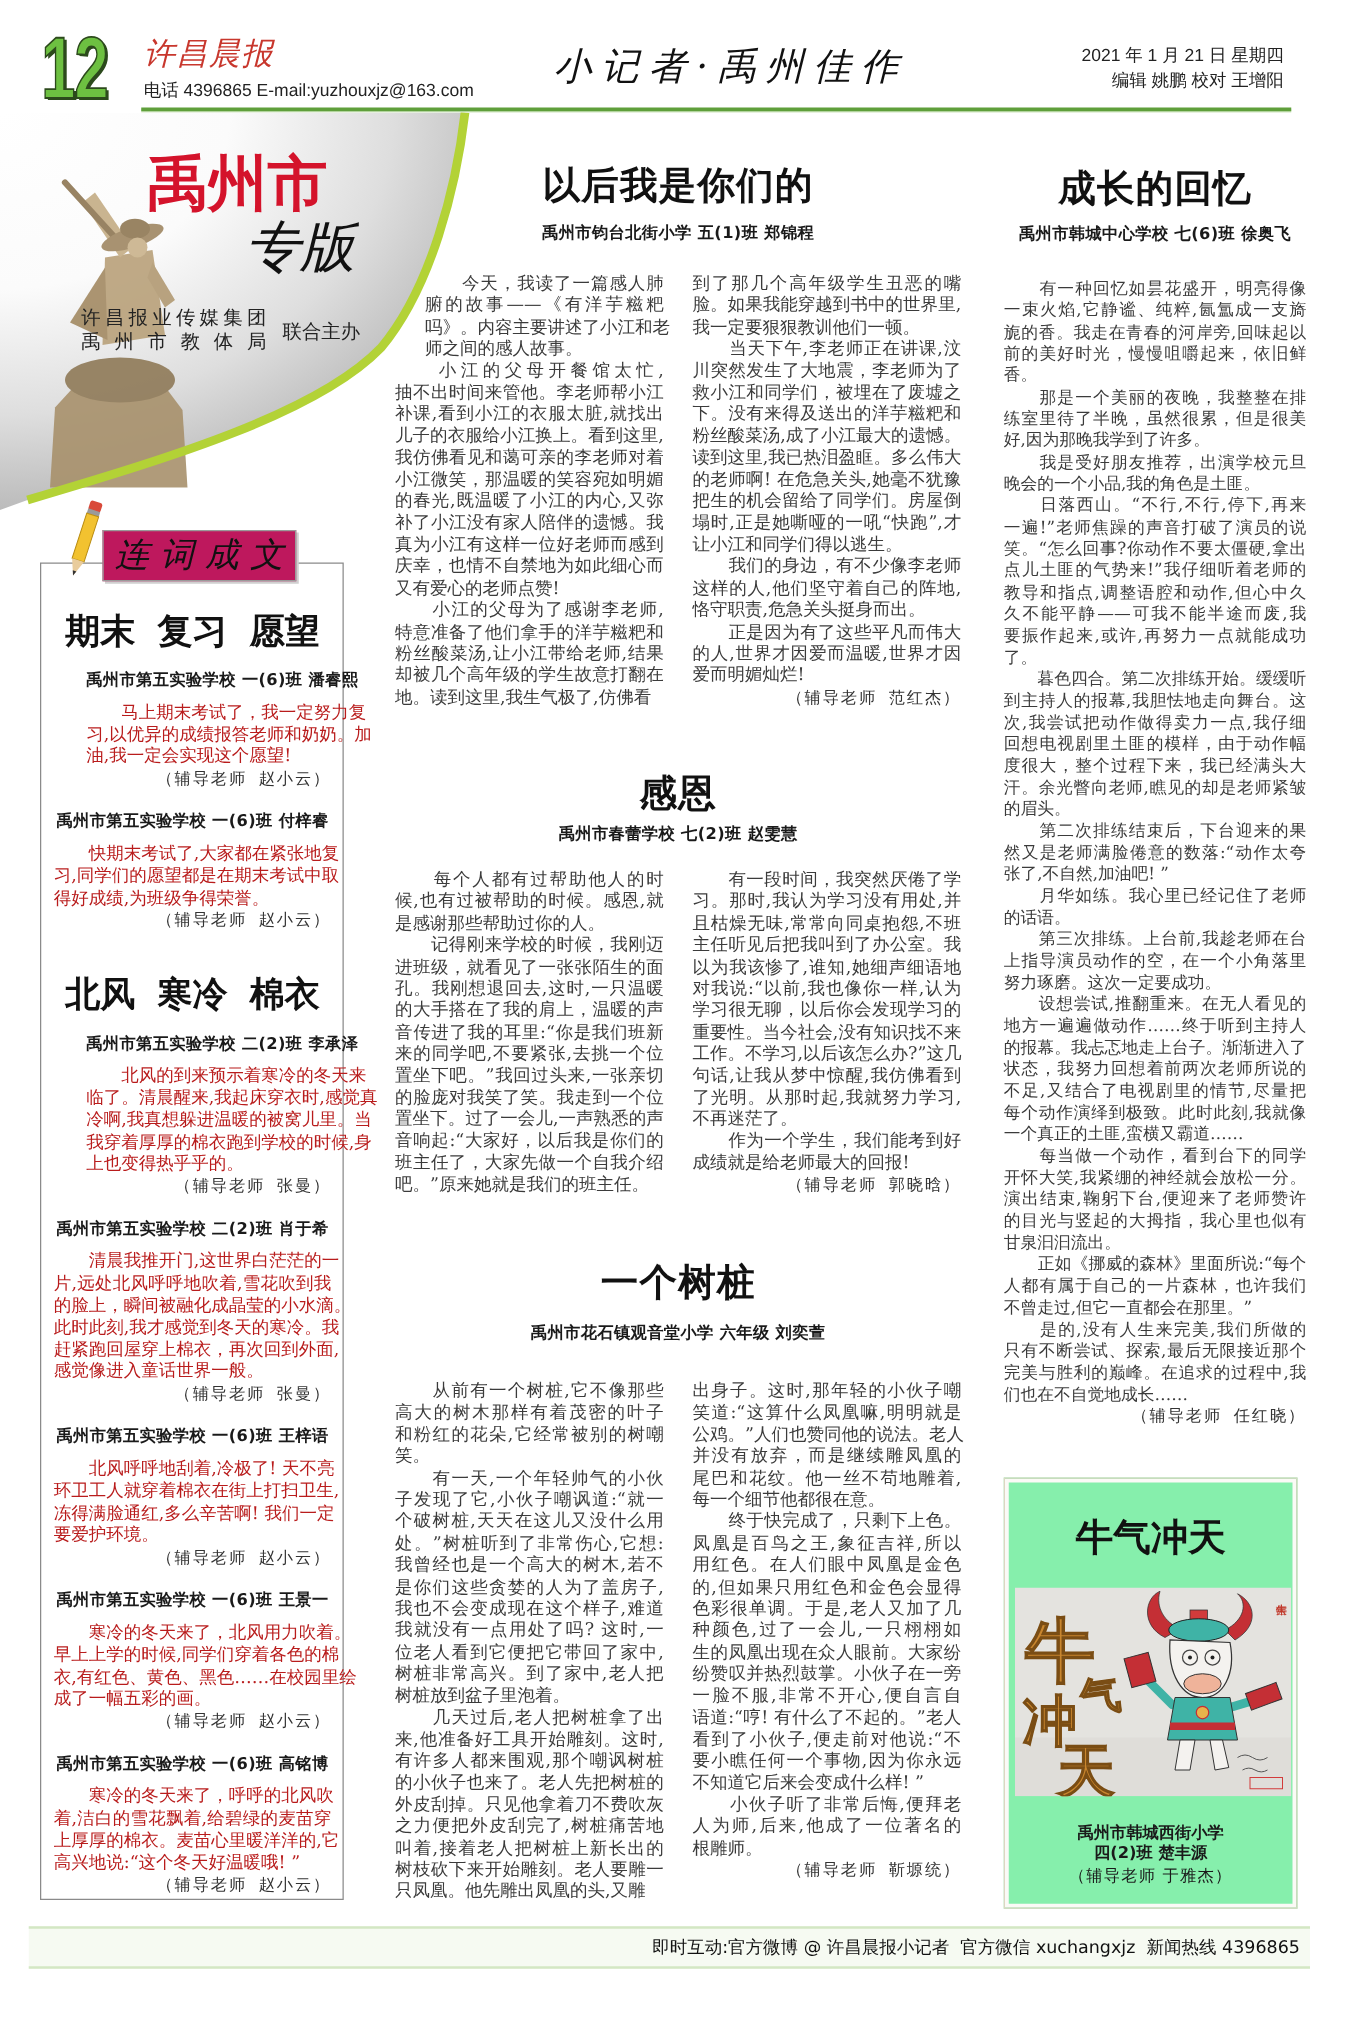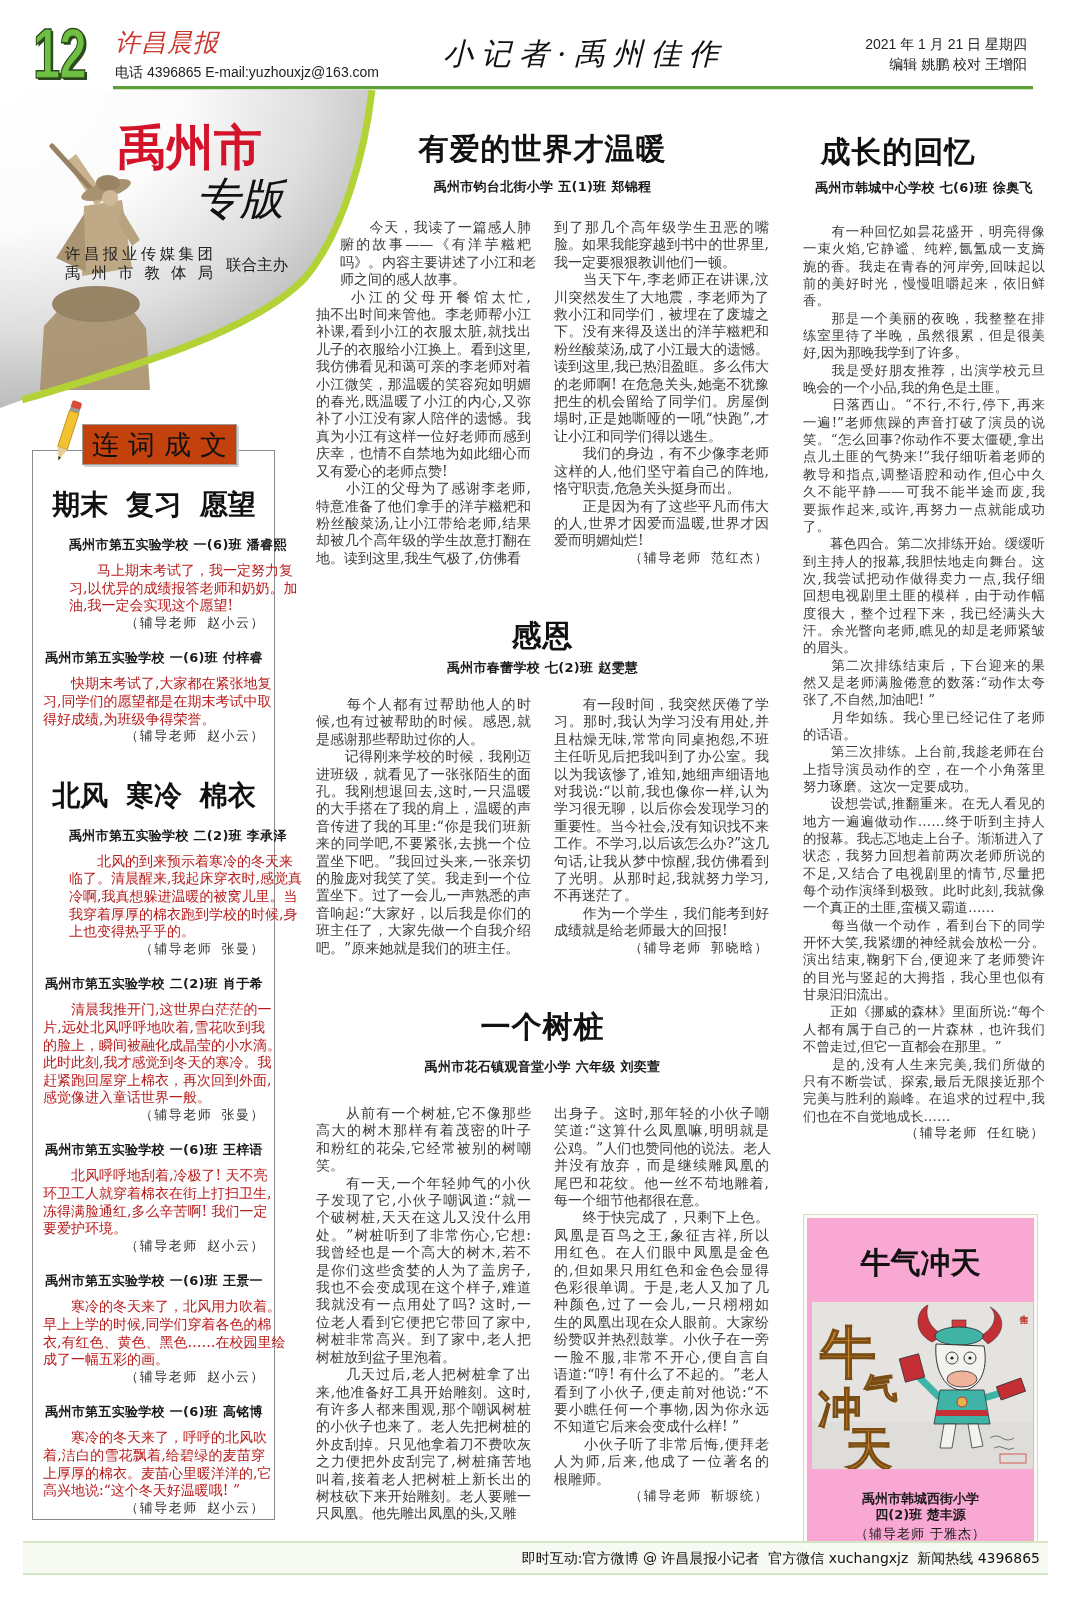--- a/index.html
+++ b/index.html
@@ -181,7 +181,7 @@
 <div class="abs label-box">连词成文</div>
 
 <article>
-  <div class="art-title" style="left:316px;top:132px;width:453px">有爱的世界才温暖</div>
+  <div class="art-title" style="left:316px;top:132px;width:453px">以后我是你们的</div>
   <div class="art-byline" style="left:316px;top:179px;width:453px">禹州市钧台北街小学 五(1)班 郑锦程</div>
   <div class="mcol" style="left:316px;top:219px">
     <div class="wrapf"></div>

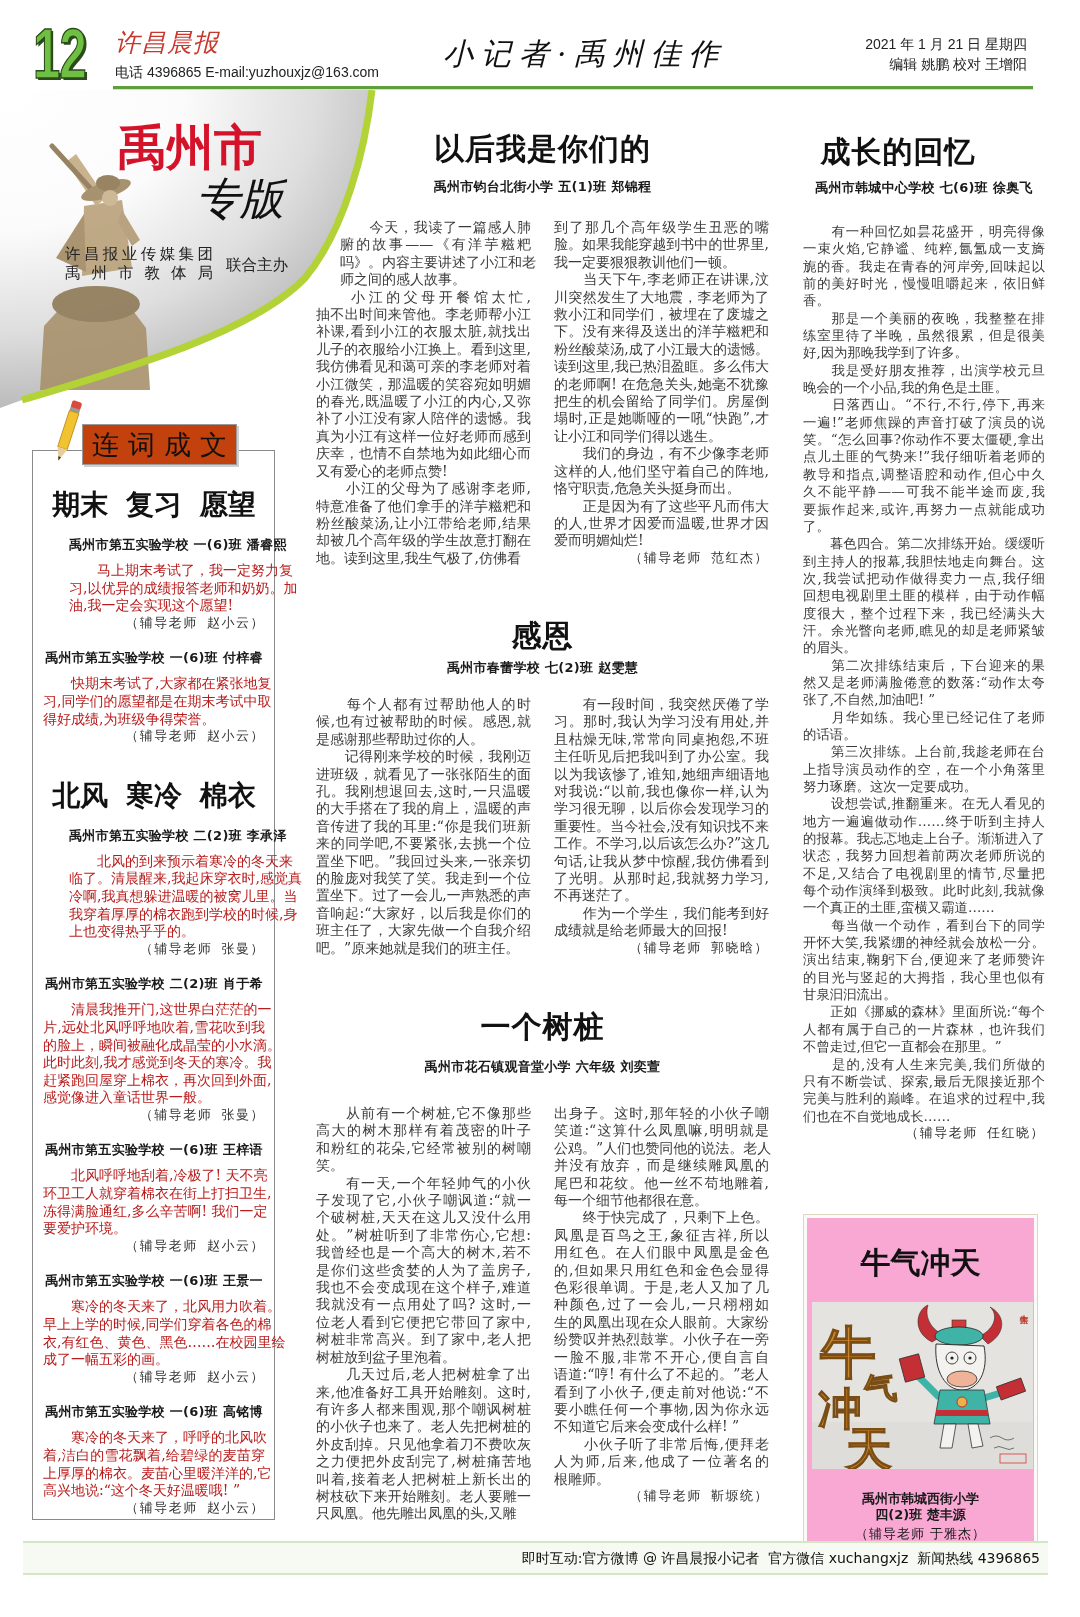--- a/index.html
+++ b/index.html
@@ -338,7 +338,7 @@
 </article>
 
 <article>
-  <div class="art-title" style="left:777px;top:135px;width:242px">成长的回忆</div>
+  <div class="art-title" style="left:803px;top:135px;width:242px">成长的回忆</div>
   <div class="art-byline" style="left:803px;top:180px;width:242px">禹州市韩城中心学校 七(6)班 徐奥飞</div>
   <div class="rcol">
     <div>

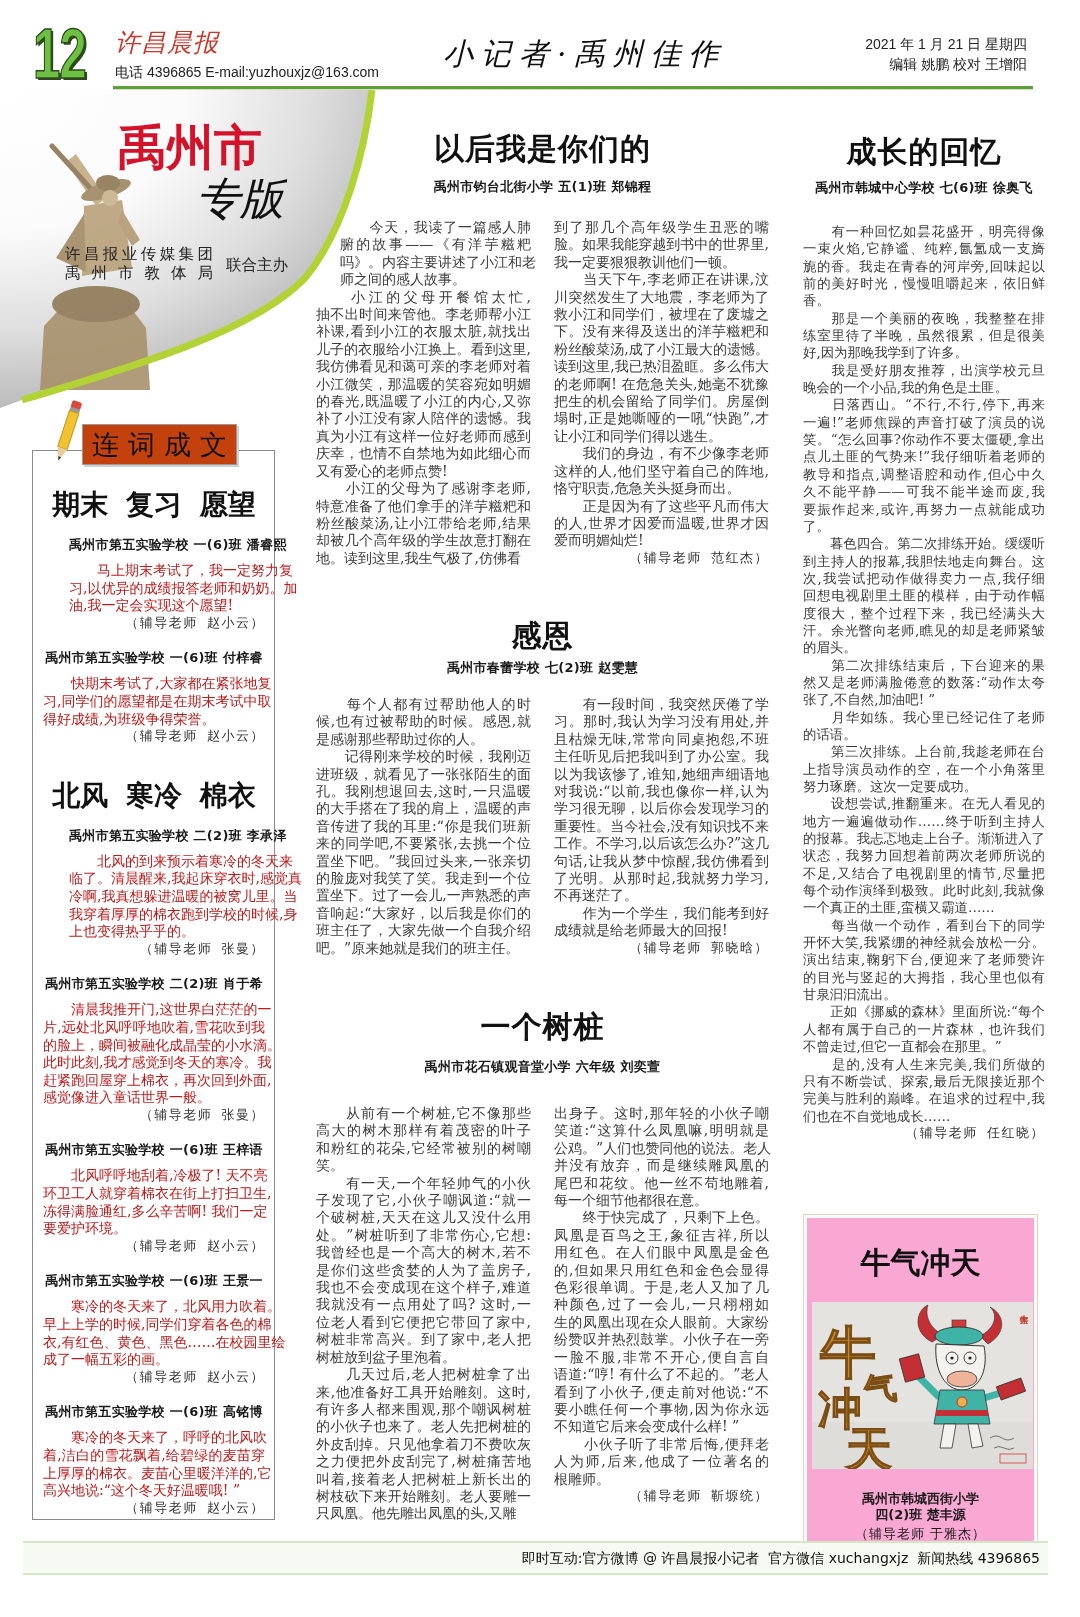--- a/index.html
+++ b/index.html
@@ -27,7 +27,7 @@
 
 
 .lbox{left:32px;top:450px;width:243px;height:1070px;border:1px solid #8a8a8a;padding:38px 9px 0 10px;background:#fff;}
-.label-box{left:82px;top:424px;width:155px;height:41px;background:#c2410c;border:1px solid #9a9a9a;box-shadow:2px 2px 0 #d0d0d0;text-align:center;font-size:27px;line-height:39px;letter-spacing:9px;padding-left:9px;color:#111;font-family:"DejaVu Serif",serif;white-space:nowrap;}
+.label-box{left:82px;top:424px;width:155px;height:41px;background:#be185d;border:1px solid #9a9a9a;box-shadow:2px 2px 0 #d0d0d0;text-align:center;font-size:27px;line-height:39px;letter-spacing:9px;padding-left:9px;color:#111;font-style:italic;font-family:"DejaVu Serif",serif;white-space:nowrap;}
 .pencil{left:50px;top:396px;}
 .lsec + .lsec{margin-top:34px;}
 .lsec-title{font:bold 28px/32px "DejaVu Sans",sans-serif;text-align:center;color:#111;word-spacing:8px;white-space:nowrap;}

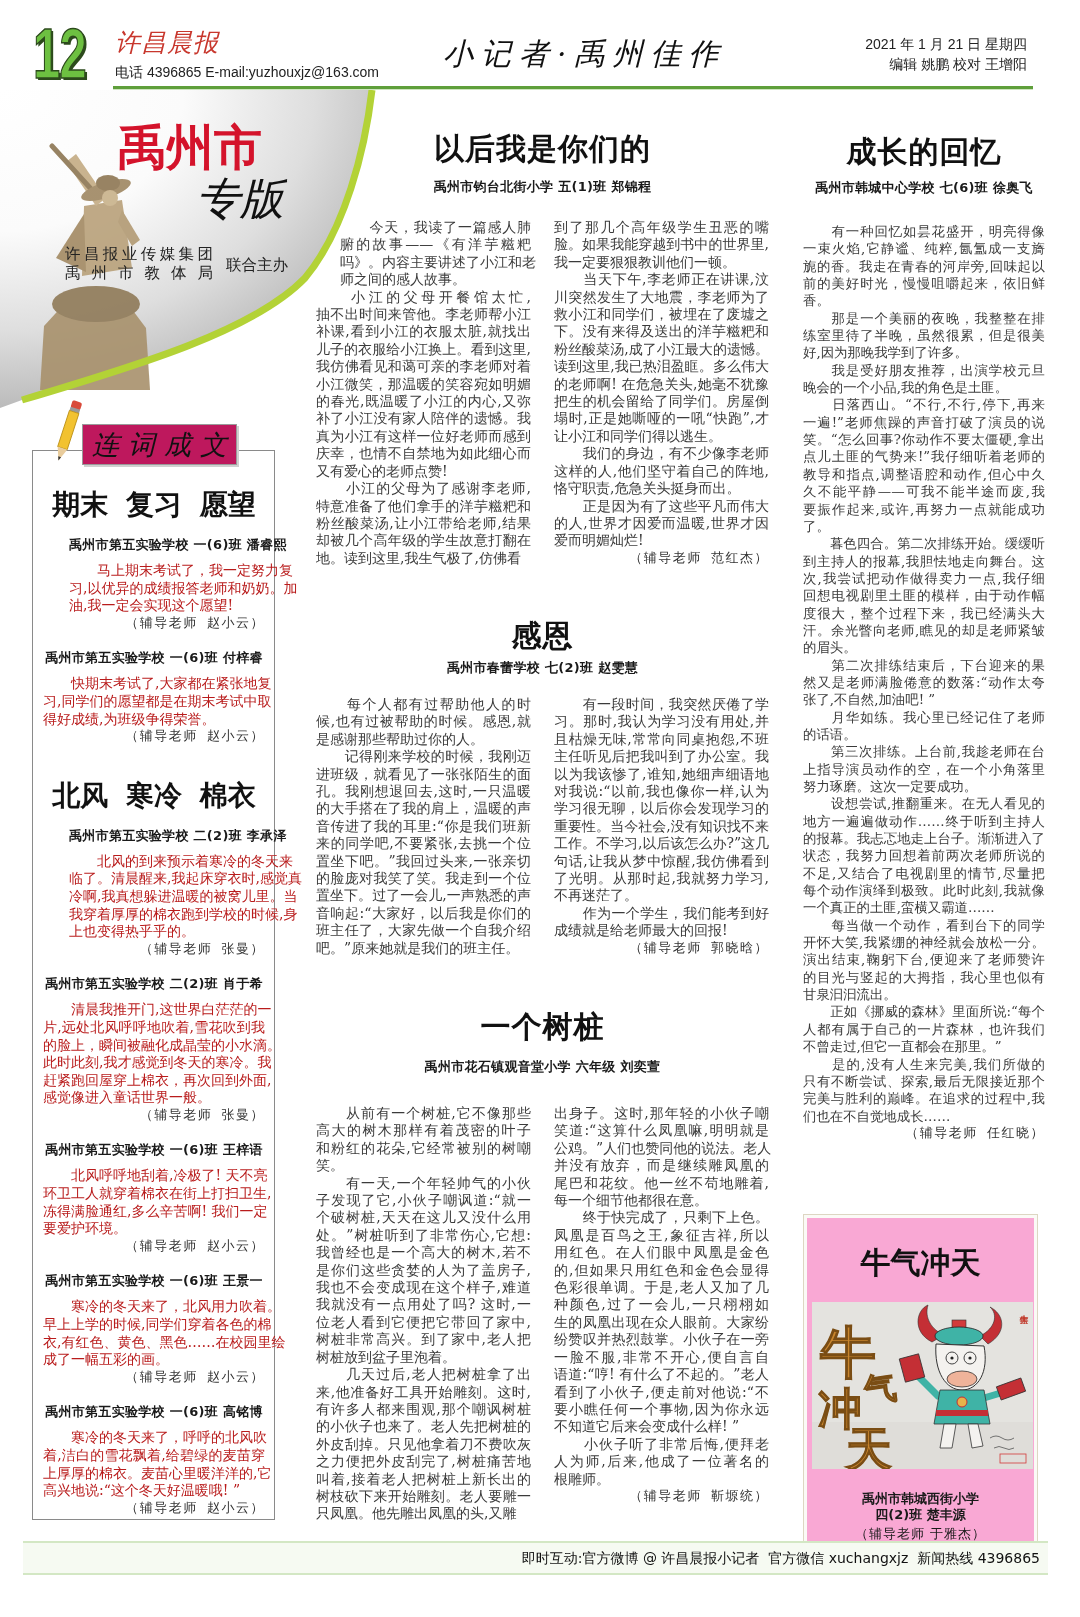--- a/index.html
+++ b/index.html
@@ -48,7 +48,7 @@
 .teacher{text-align:right;letter-spacing:1.5px;font-size:13px;color:#333;white-space:nowrap;font-family:Liberation Mono, monospace;}
 
 
-.art-box{left:803px;top:1182px;width:235px;height:345px;border:1px solid #ddd6c2;background:#f9a8d4;box-shadow:inset 0 0 0 3px #fbfaf6;margin-top:32px;}
+.art-box{left:803px;top:1182px;width:235px;height:345px;border:1px solid #ddd6c2;background:#86efac;box-shadow:inset 0 0 0 3px #fbfaf6;}
 .art-box .aw-title{position:absolute;left:0;top:31px;width:100%;font:bold 30px/34px "DejaVu Sans",sans-serif;text-align:center;color:#111;white-space:nowrap;}
 .art-box .drawing{position:absolute;left:8px;top:87px;}
 .cap{position:absolute;left:0;width:100%;text-align:center;font-size:13px;line-height:16px;color:#1a1a1a;white-space:nowrap;}

